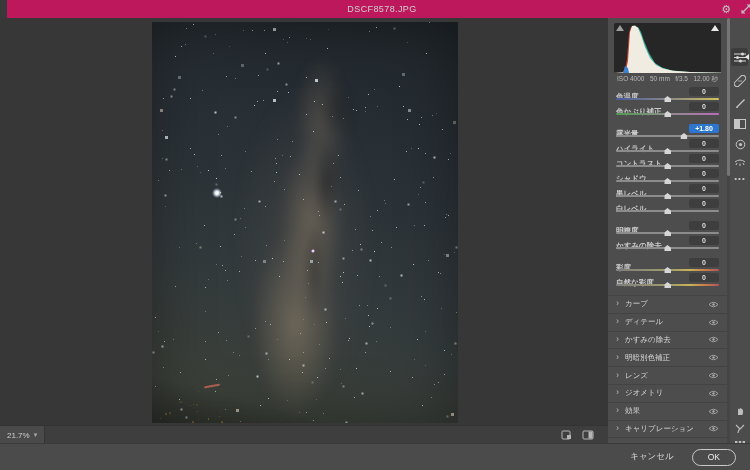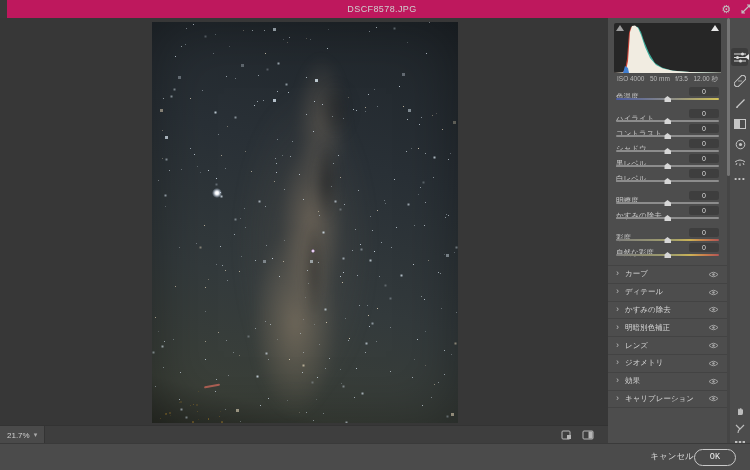--- a/index.html
+++ b/index.html
@@ -53,7 +53,7 @@
   #exif{display:flex;justify-content:space-between;padding:2px 9px 1px 9px;font-size:6.5px;color:#b9b9b9;}
   #sliders{padding:2px 8px 0 8px;}
   .sgroup{margin-bottom:7px;}
-  .srow{height:15px;position:relative;}
+  .srow{height:15px;position:relative;font-weight:bold;}
   .srow .lab{font-size:7.5px;color:#c9c9c9;line-height:9px;display:inline-block;max-width:80px;
     white-space:nowrap;overflow:hidden;}
   .srow .val{position:absolute;right:0;top:0;min-width:26px;height:9px;line-height:9px;background:#3e3e3e;

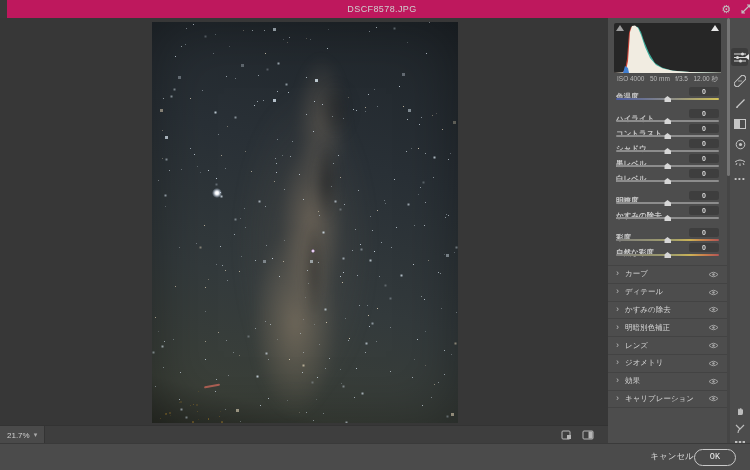--- a/index.html
+++ b/index.html
@@ -188,6 +188,13 @@
     </div>
   </div>
 
+  <div class="srow">
+    <span class="lab">色かぶり補正</span>
+    <span class="val">0</span>
+    <div class="track tint">
+      <div class="thumb" style="left: 50%;"></div>
+    </div>
+  </div>
 </div>
       <div class="sgroup">
 

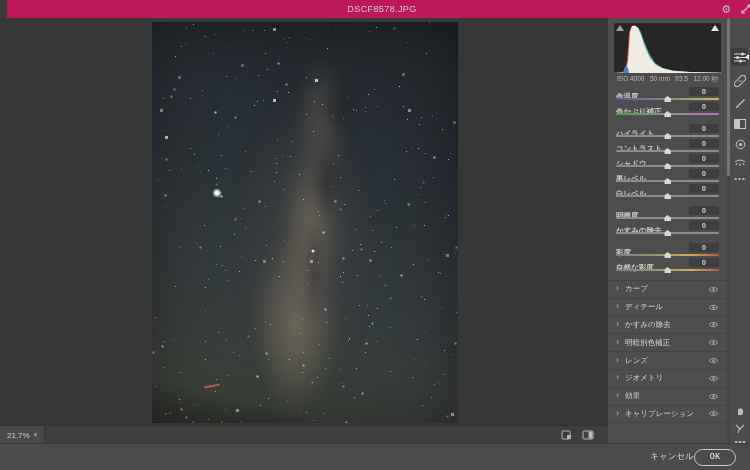--- a/index.html
+++ b/index.html
@@ -197,6 +197,13 @@
   </div>
 </div>
       <div class="sgroup">
+  <div class="srow">
+    <span class="lab">露光量</span>
+    <span class="val active">+1.80</span>
+    <div class="track">
+      <div class="thumb" style="left: 66%;"></div>
+    </div>
+  </div>
 
   <div class="srow">
     <span class="lab">ハイライト</span>

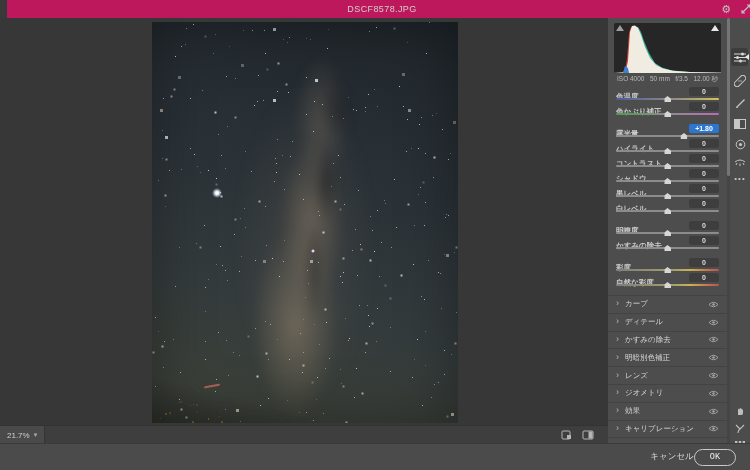--- a/index.html
+++ b/index.html
@@ -81,7 +81,7 @@
   .dots3{color:#c6c6c6;font-size:8px;letter-spacing:1px;}
   
   #footer{left:0;top:443px;width:750px;height:27px;background:#4b4b4b;border-top:1px solid #3a3a3a;
-    display:flex;align-items:center;justify-content:flex-end;padding-right:14px;box-sizing:border-box;font-family:Liberation Mono, monospace;}
+    display:flex;align-items:center;justify-content:flex-end;gap:18px;padding-right:14px;box-sizing:border-box;}
   #cancelbtn{font-size:8.5px;color:#dcdcdc;}
   #okbtn{font-size:8.5px;color:#ececec;border:1px solid #c9c9c9;border-radius:10px;padding:2.5px 15px;background:transparent;}
   svg{display:block;}

